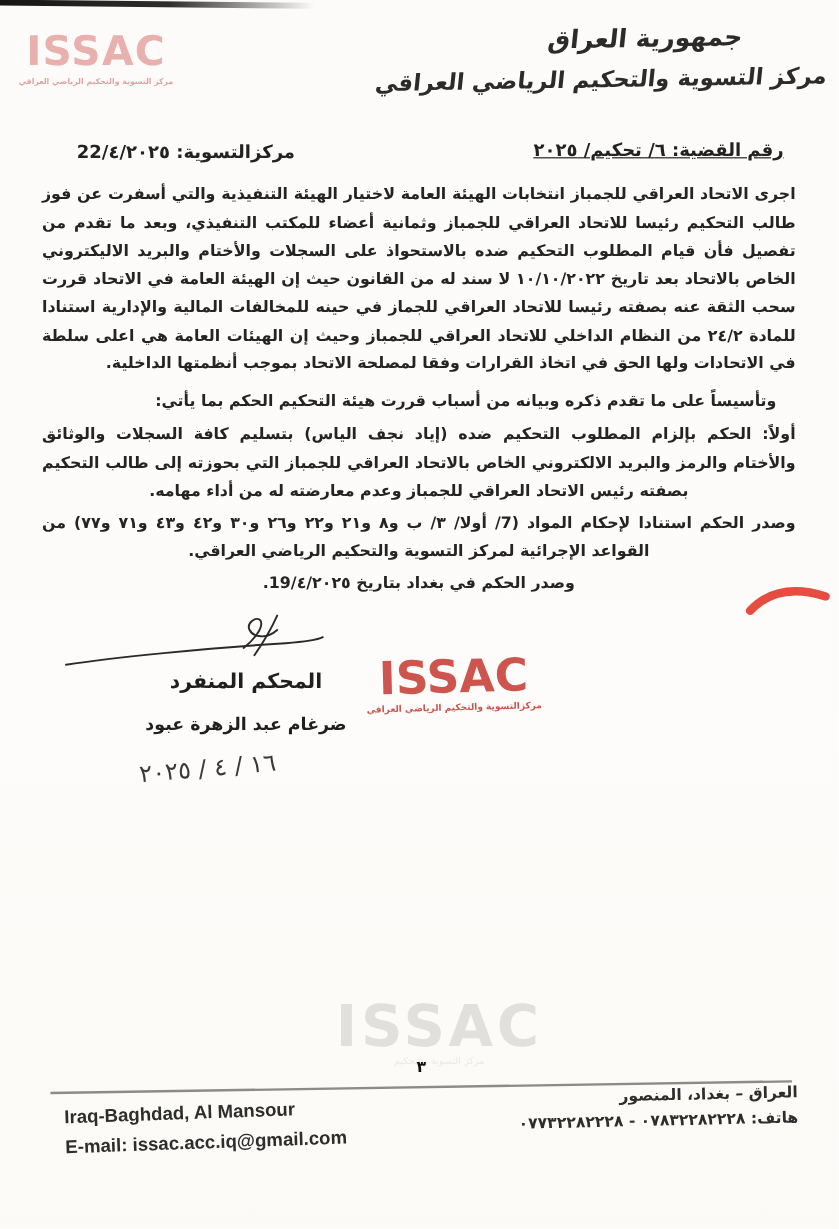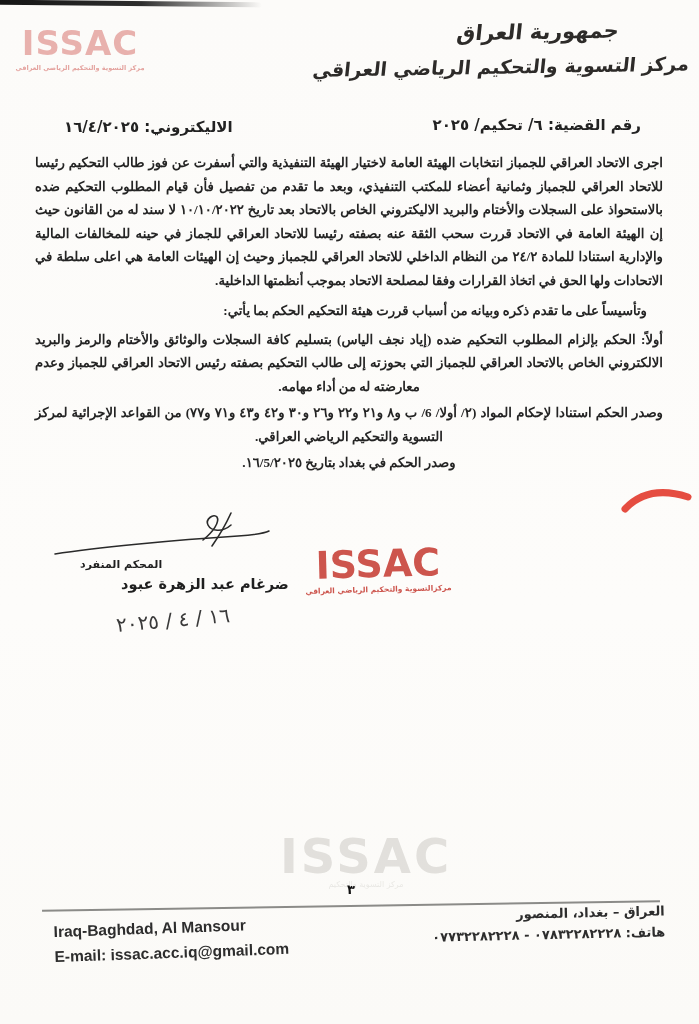--- a/index.html
+++ b/index.html
@@ -86,7 +86,7 @@
     </div>
     <div class="date">
       <span>الاليكتروني:</span>
-      <span>١٦/٤/٢٠٢٥</span>
+      <span>22/٤/٢٠٢٥</span>
     </div>
   </div>
 

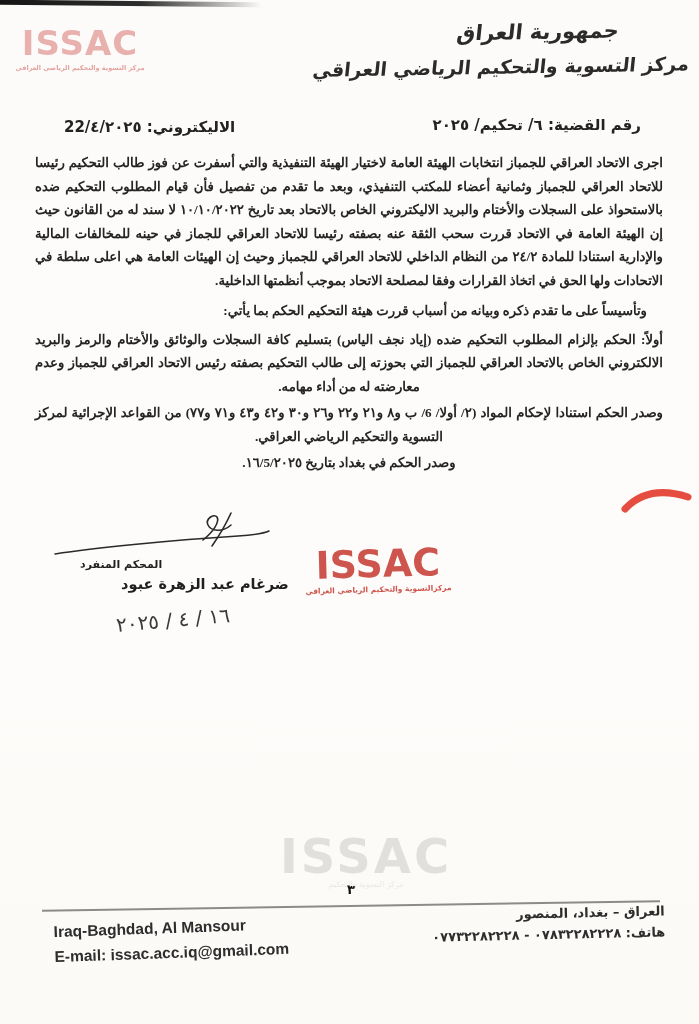--- a/index.html
+++ b/index.html
@@ -85,7 +85,7 @@
       <span>٦/ تحكيم/ ٢٠٢٥</span>
     </div>
     <div class="date">
-      <span>الاليكتروني:</span>
+      <span>مركزالتسوية:</span>
       <span>22/٤/٢٠٢٥</span>
     </div>
   </div>

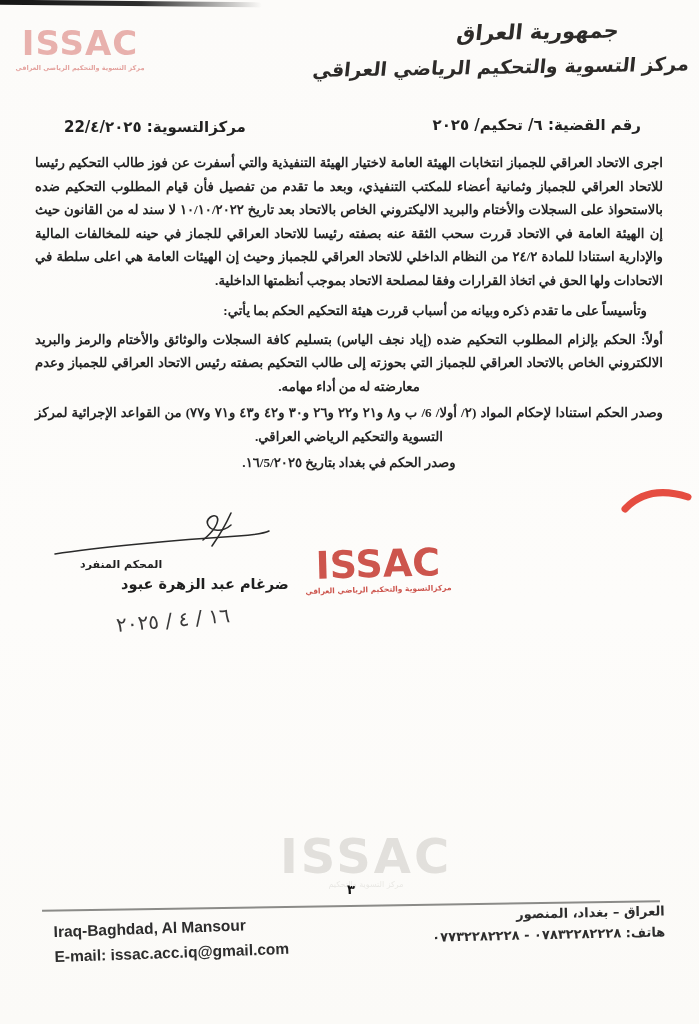--- a/index.html
+++ b/index.html
@@ -24,7 +24,7 @@
   
   .meta{position:absolute;top:116px;left:38px;right:38px;height:30px;font-weight:bold;
     font-size:15px;color:#222;}
-  .meta .case{position:absolute;right:20px;top:0;direction:rtl;}
+  .meta .case{position:absolute;right:8px;top:0;direction:rtl;text-decoration:underline;}
   .meta .date{position:absolute;left:26px;top:2px;direction:rtl;}
   
   .body{position:absolute;top:151px;right:36px;width:628px;direction:rtl;

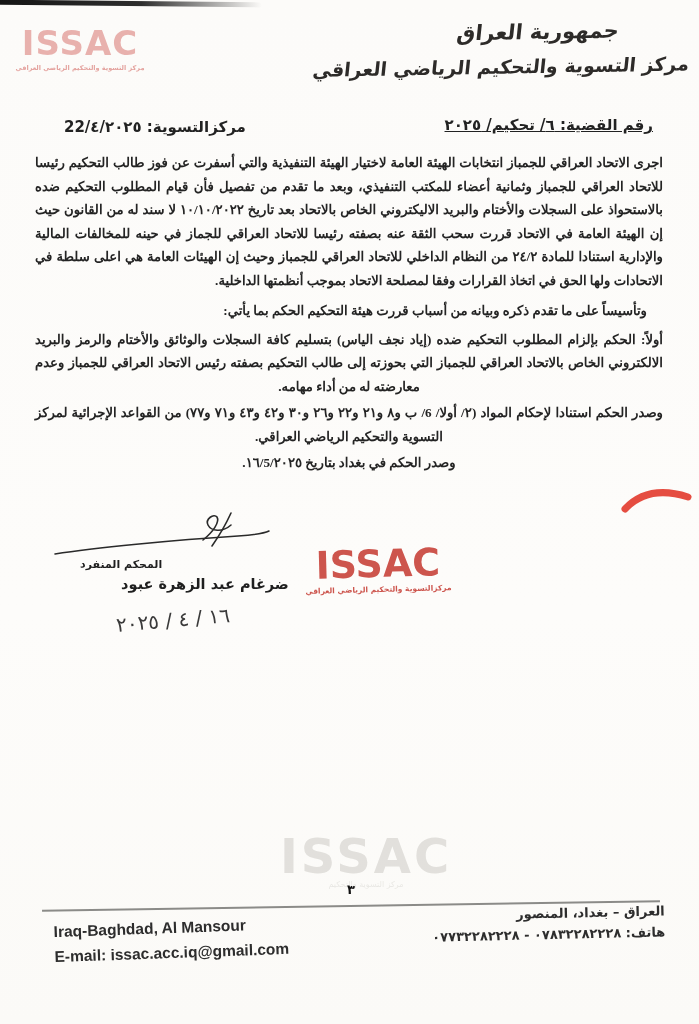--- a/index.html
+++ b/index.html
@@ -29,7 +29,7 @@
   
   .body{position:absolute;top:151px;right:36px;width:628px;direction:rtl;
     font-size:13.2px;font-weight:bold;line-height:23.5px;text-align:justify;color:#242424;}
-  .body p{margin:0 0 3px;font-family:Liberation Serif, serif;}
+  .body p{margin:0 0 3px;}
   .body .intro{margin:7px 16px 5px;}
   .body .clause{margin-top:3px;}
   .last-center{text-align-last:center;}

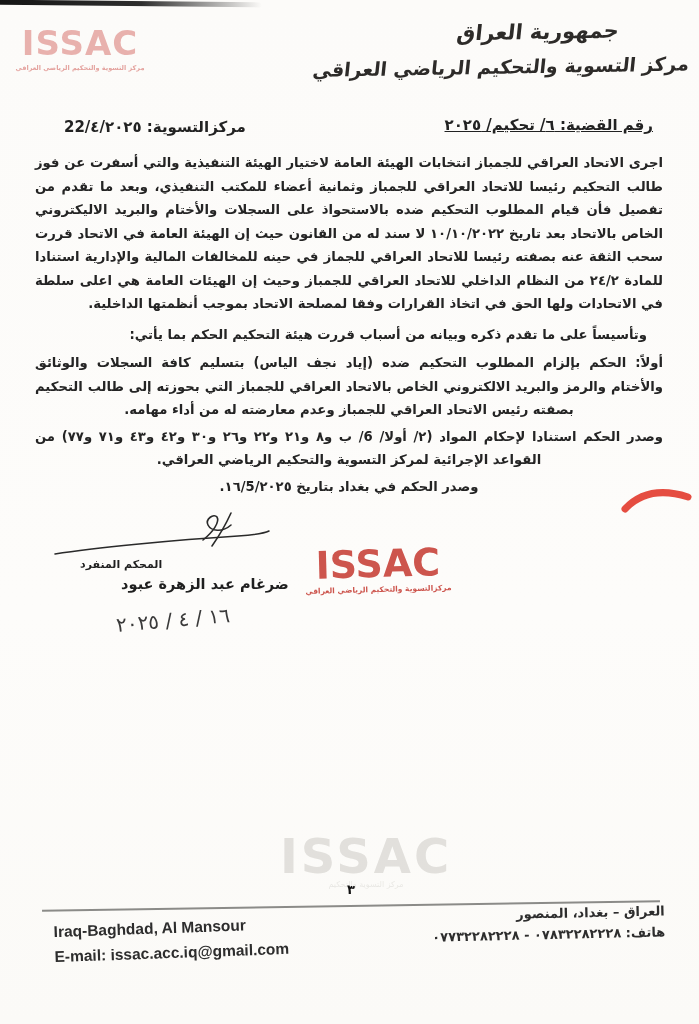--- a/index.html
+++ b/index.html
@@ -94,7 +94,7 @@
     <p>اجرى الاتحاد العراقي للجمباز انتخابات الهيئة العامة لاختيار الهيئة التنفيذية والتي أسفرت عن فوز طالب التحكيم رئيسا للاتحاد العراقي للجمباز وثمانية أعضاء للمكتب التنفيذي، وبعد ما تقدم من تفصيل فأن قيام المطلوب التحكيم ضده بالاستحواذ على السجلات والأختام والبريد الاليكتروني الخاص بالاتحاد بعد تاريخ ١٠/١٠/٢٠٢٢ لا سند له من القانون حيث إن الهيئة العامة في الاتحاد قررت سحب الثقة عنه بصفته رئيسا للاتحاد العراقي للجماز في حينه للمخالفات المالية والإدارية استنادا للمادة ٢٤/٢ من النظام الداخلي للاتحاد العراقي للجمباز وحيث إن الهيئات العامة هي اعلى سلطة في الاتحادات ولها الحق في اتخاذ القرارات وفقا لمصلحة الاتحاد بموجب أنظمتها الداخلية.</p>
     <p class="intro">وتأسيساً على ما تقدم ذكره وبيانه من أسباب قررت هيئة التحكيم الحكم بما يأتي:</p>
     <p class="clause last-center">أولاً: الحكم بإلزام المطلوب التحكيم ضده (إياد نجف الياس) بتسليم كافة السجلات والوثائق والأختام والرمز والبريد الالكتروني الخاص بالاتحاد العراقي للجمباز التي بحوزته إلى طالب التحكيم بصفته رئيس الاتحاد العراقي للجمباز وعدم معارضته له من أداء مهامه.</p>
-    <p class="clause last-center">وصدر الحكم استنادا لإحكام المواد (٢/ أولا/ 6/ ب و٨ و٢١ و٢٢ و٢٦ و٣٠ و٤٢ و٤٣ و٧١ و٧٧) من القواعد الإجرائية لمركز التسوية والتحكيم الرياضي العراقي.</p>
+    <p class="clause last-center">وصدر الحكم استنادا لإحكام المواد (7/ أولا/ ٣/ ب و٨ و٢١ و٢٢ و٢٦ و٣٠ و٤٢ و٤٣ و٧١ و٧٧) من القواعد الإجرائية لمركز التسوية والتحكيم الرياضي العراقي.</p>
     <p class="issued">وصدر الحكم في بغداد بتاريخ ١٦/5/٢٠٢٥.</p>
   </div>
 

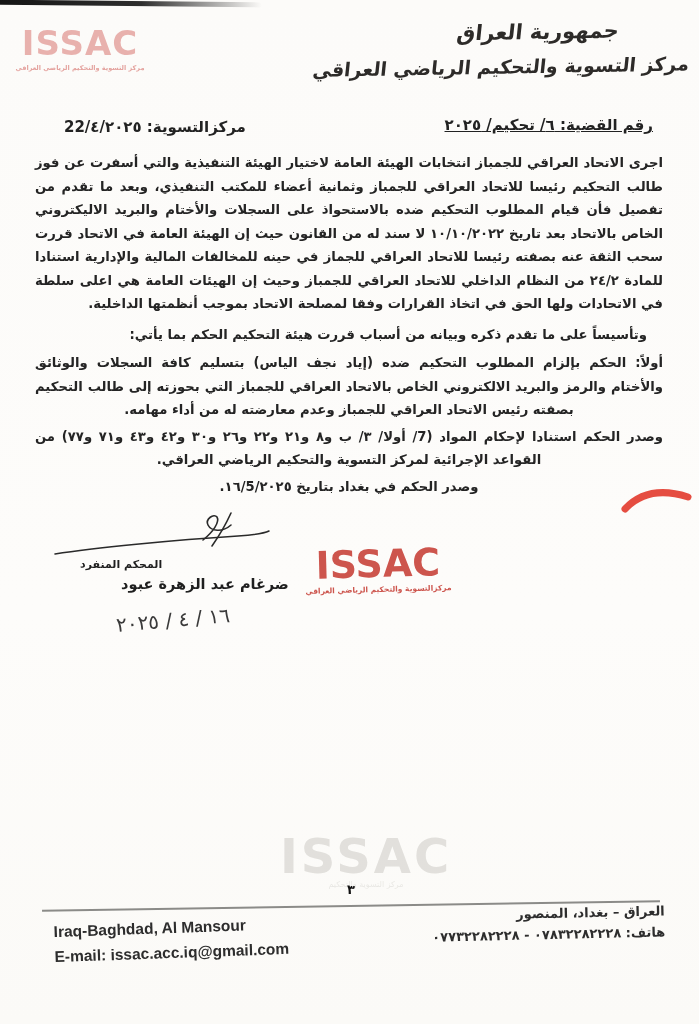--- a/index.html
+++ b/index.html
@@ -95,7 +95,7 @@
     <p class="intro">وتأسيساً على ما تقدم ذكره وبيانه من أسباب قررت هيئة التحكيم الحكم بما يأتي:</p>
     <p class="clause last-center">أولاً: الحكم بإلزام المطلوب التحكيم ضده (إياد نجف الياس) بتسليم كافة السجلات والوثائق والأختام والرمز والبريد الالكتروني الخاص بالاتحاد العراقي للجمباز التي بحوزته إلى طالب التحكيم بصفته رئيس الاتحاد العراقي للجمباز وعدم معارضته له من أداء مهامه.</p>
     <p class="clause last-center">وصدر الحكم استنادا لإحكام المواد (7/ أولا/ ٣/ ب و٨ و٢١ و٢٢ و٢٦ و٣٠ و٤٢ و٤٣ و٧١ و٧٧) من القواعد الإجرائية لمركز التسوية والتحكيم الرياضي العراقي.</p>
-    <p class="issued">وصدر الحكم في بغداد بتاريخ ١٦/5/٢٠٢٥.</p>
+    <p class="issued">وصدر الحكم في بغداد بتاريخ 19/٤/٢٠٢٥.</p>
   </div>
 
   <div class="pen-mark">

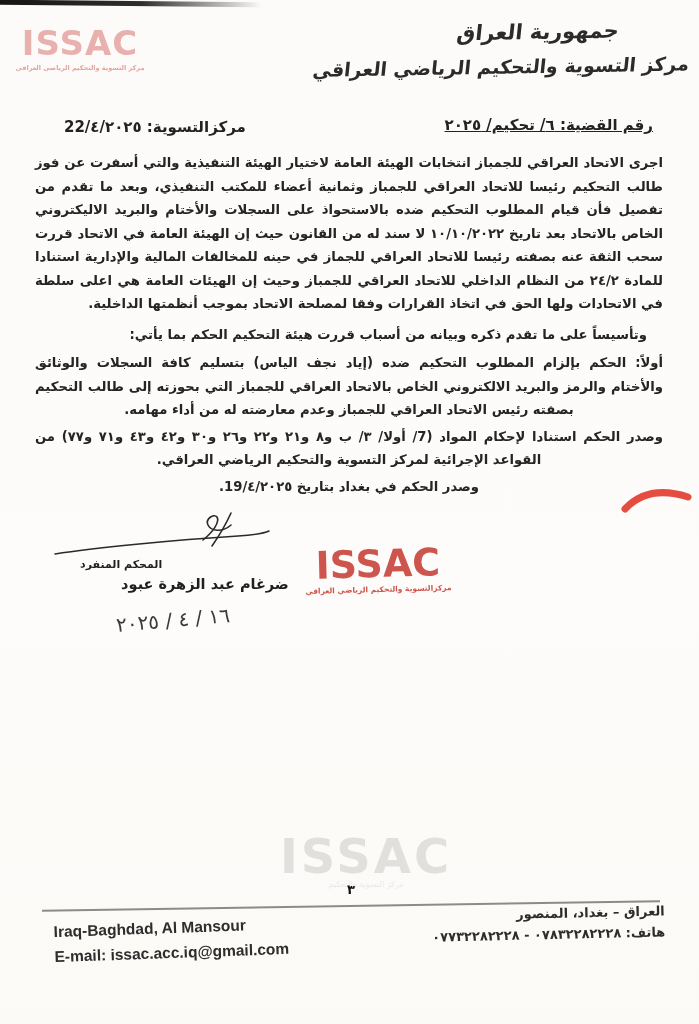--- a/index.html
+++ b/index.html
@@ -39,7 +39,7 @@
   
   .sig-block{position:absolute;left:35px;top:510px;width:345px;}
   .sig-swoosh{margin-left:18px;display:block;}
-  .sig-role{width:250px;margin:-4px 0 0 45px;text-align:left;font-size:11px;font-weight:bold;}
+  .sig-role{width:250px;margin:-4px 0 0 45px;text-align:center;font-size:17px;font-weight:bold;}
   .sig-name{width:250px;margin:5px 0 0 45px;text-align:center;font-size:14.5px;font-weight:bold;}
   .sig-date{width:200px;margin:16px 0 0 38px;direction:rtl;text-align:center;
     font-size:20px;letter-spacing:5px;color:#3a3a3a;transform:rotate(-5deg);}

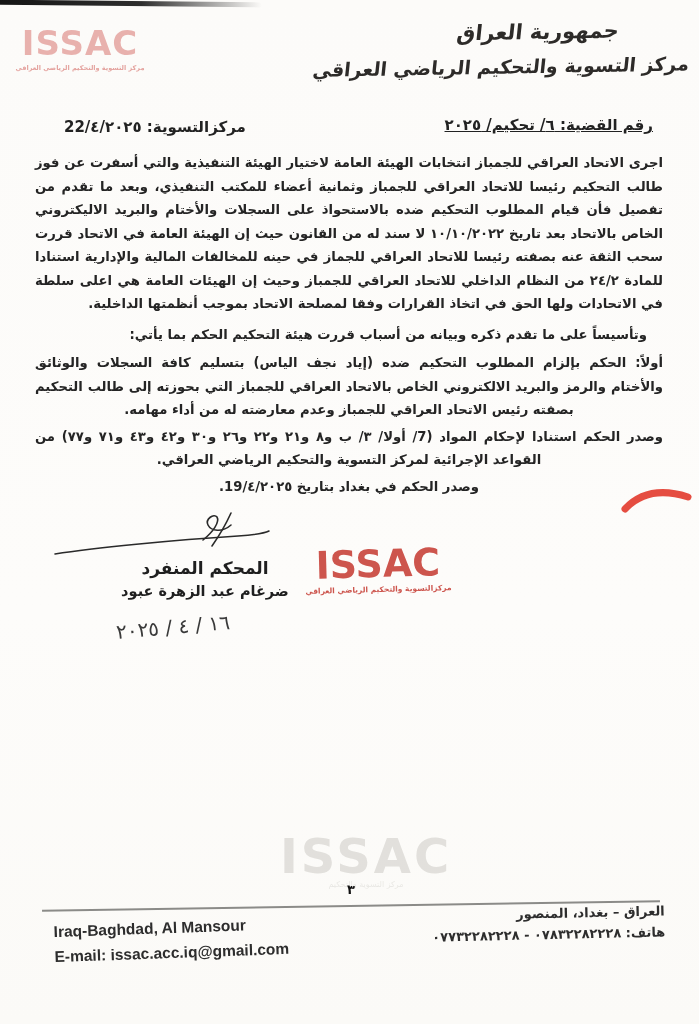--- a/index.html
+++ b/index.html
@@ -40,7 +40,7 @@
   .sig-block{position:absolute;left:35px;top:510px;width:345px;}
   .sig-swoosh{margin-left:18px;display:block;}
   .sig-role{width:250px;margin:-4px 0 0 45px;text-align:center;font-size:17px;font-weight:bold;}
-  .sig-name{width:250px;margin:5px 0 0 45px;text-align:center;font-size:14.5px;font-weight:bold;}
+  .sig-name{width:250px;margin:18px 0 0 45px;text-align:center;font-size:14.5px;font-weight:bold;}
   .sig-date{width:200px;margin:16px 0 0 38px;direction:rtl;text-align:center;
     font-size:20px;letter-spacing:5px;color:#3a3a3a;transform:rotate(-5deg);}
   

